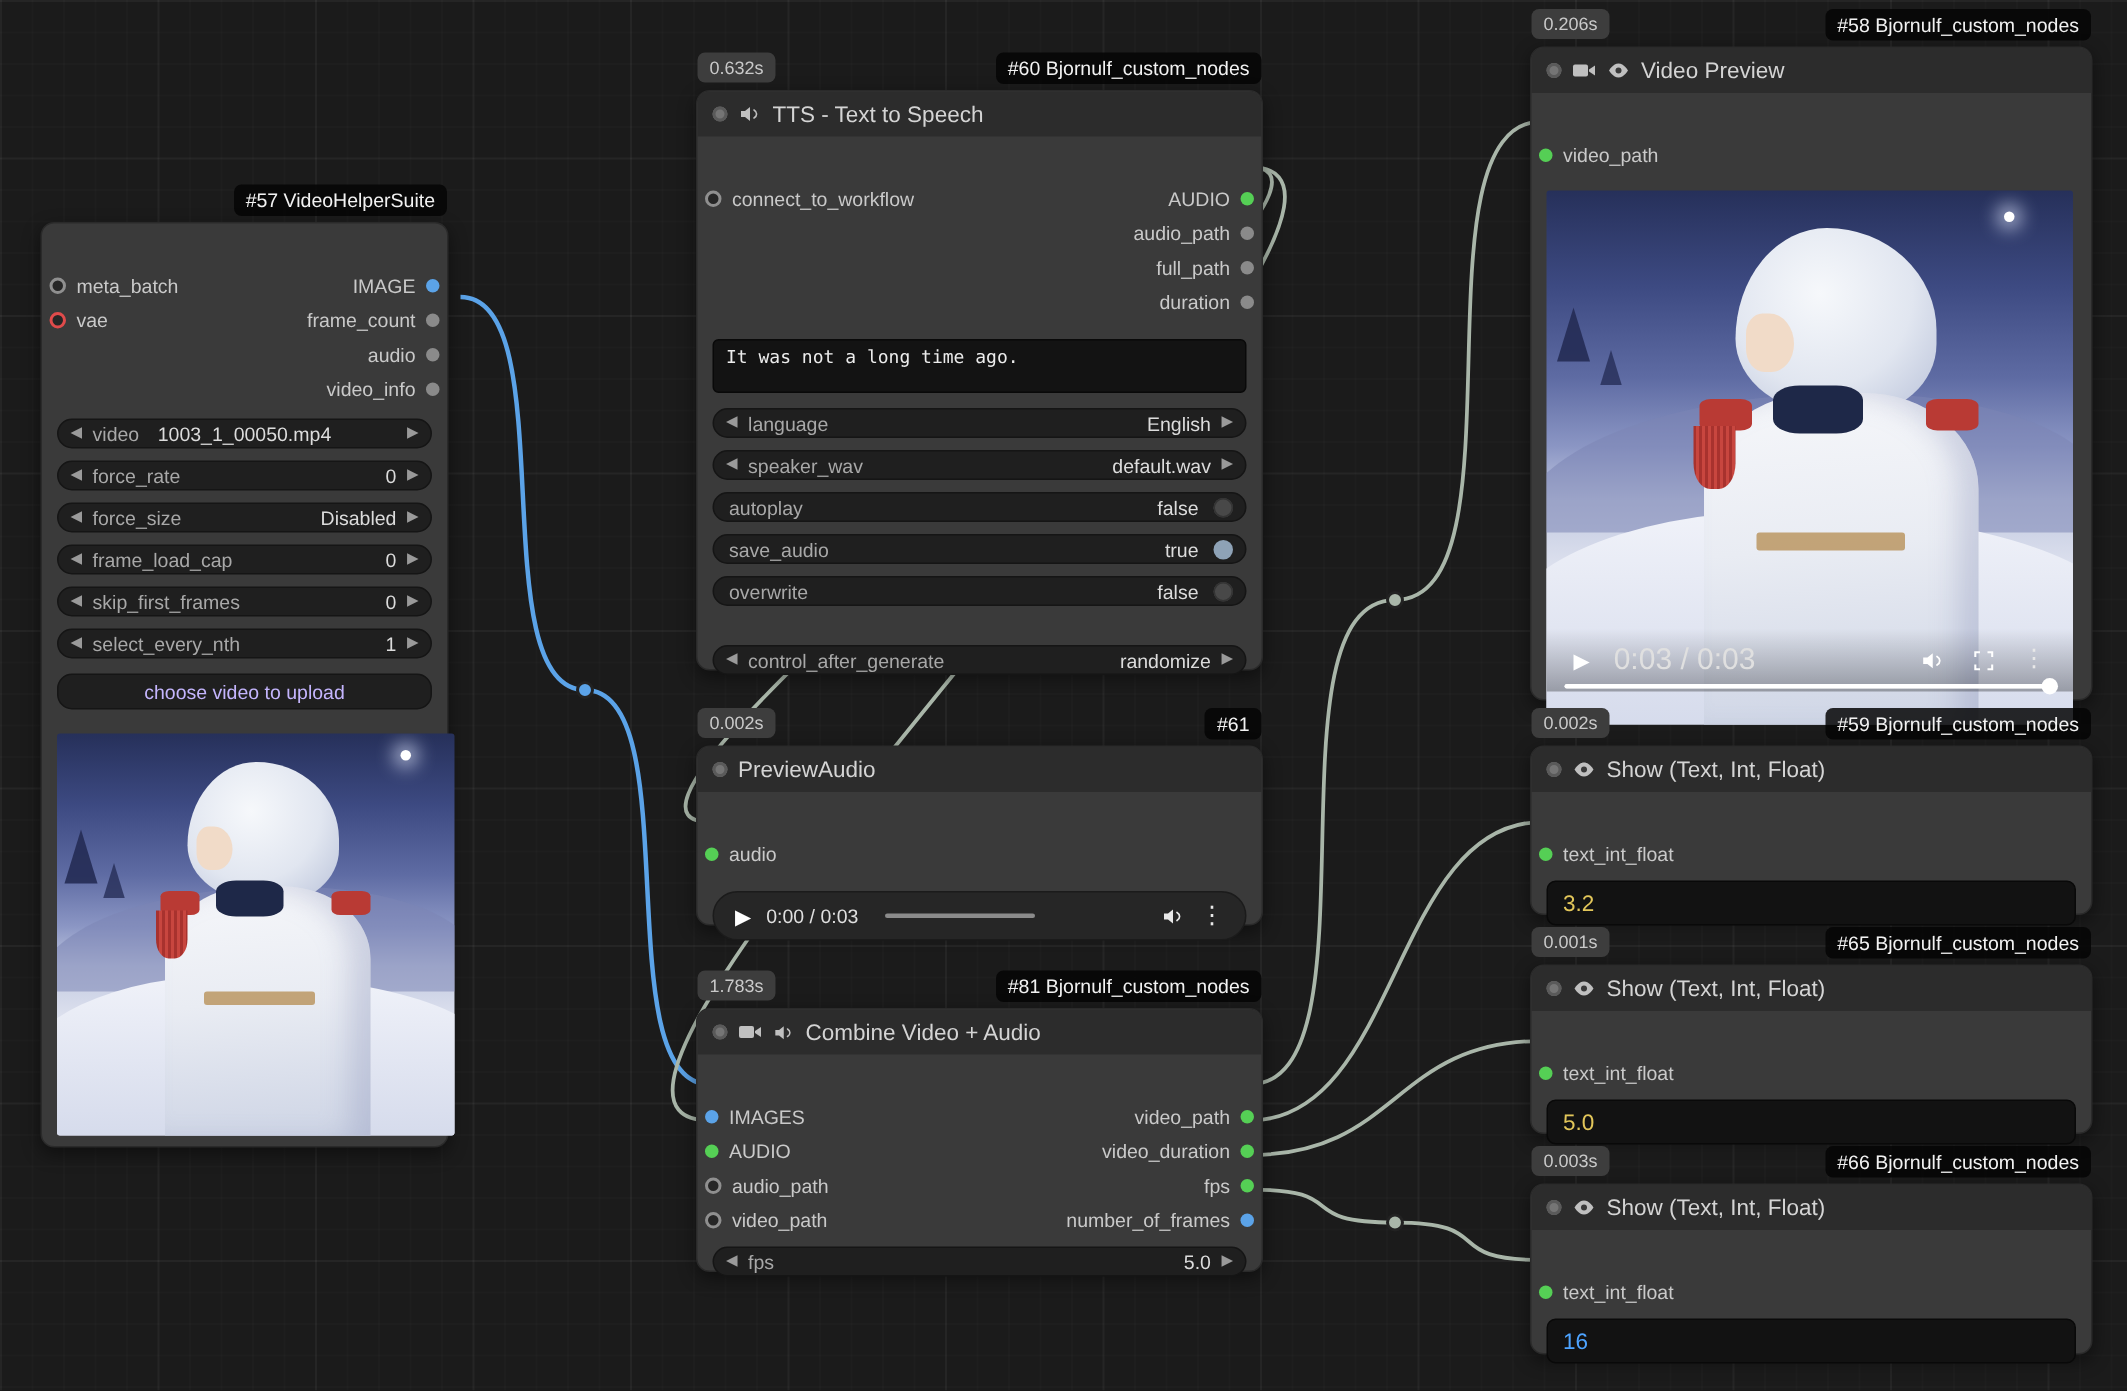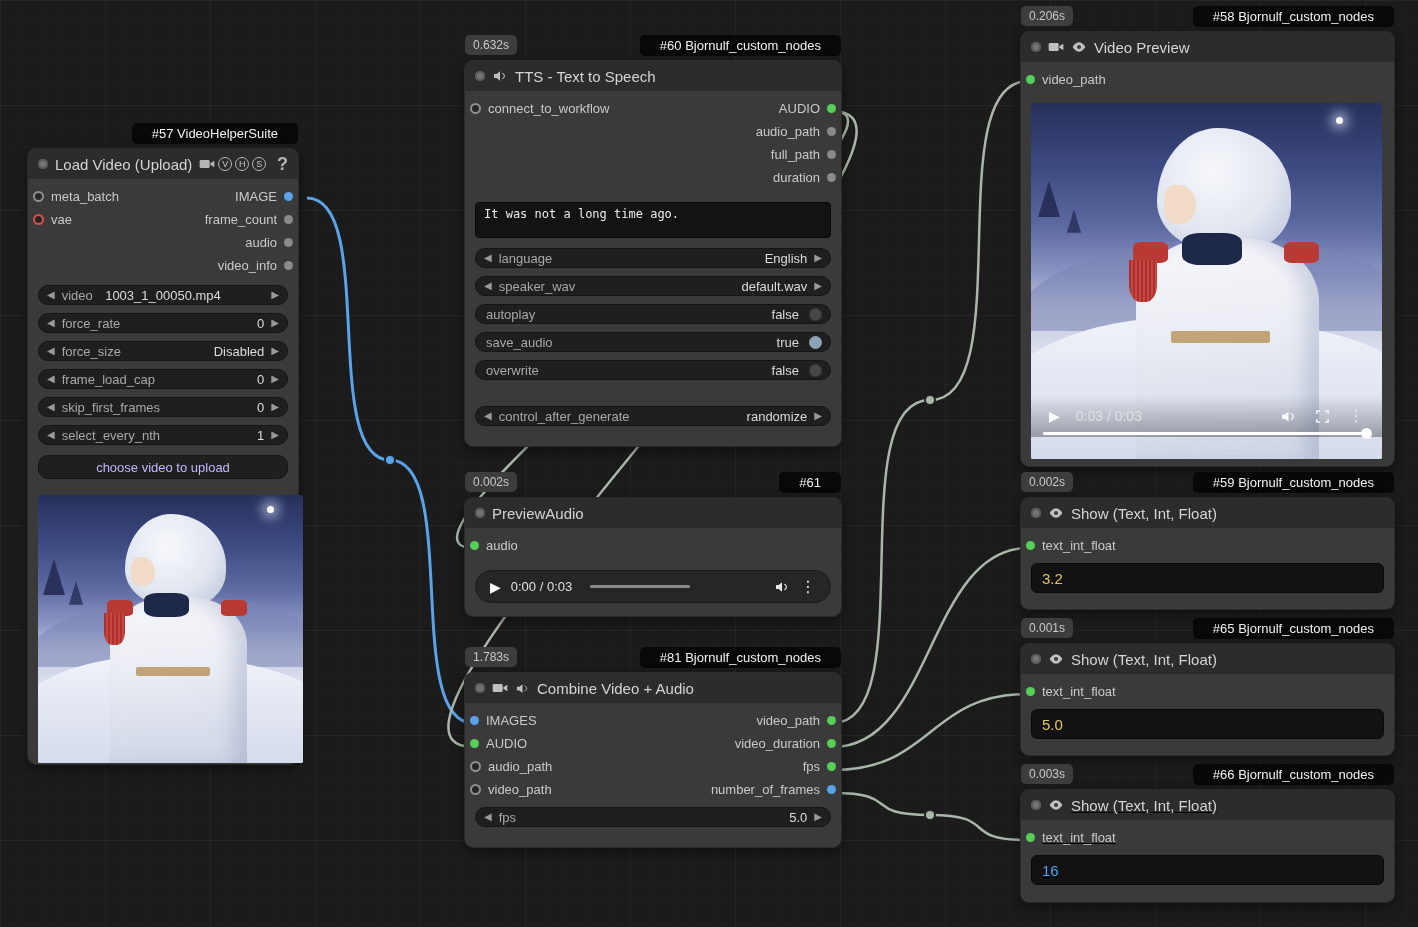--- a/index.html
+++ b/index.html
@@ -30,7 +30,7 @@
   .badge-time{position:absolute;top:-26px;left:0;background:#3d3d3d;color:#c9c9c9;font-size:12px;
         padding:3px 8px;border-radius:5px;}
   .badge-id{position:absolute;top:-26px;right:0;background:rgba(5,5,5,.85);color:#f2f2f2;font-size:13px;
-        padding:3px 20px;border-radius:5px;white-space:nowrap;}
+        padding:3px 8px;border-radius:5px;white-space:nowrap;}
 
   .iorow{display:flex;align-items:center;height:23px;font-size:13px;color:#c9c9c9;}
   .iol{display:flex;align-items:center;gap:7px;margin-left:-5px;}

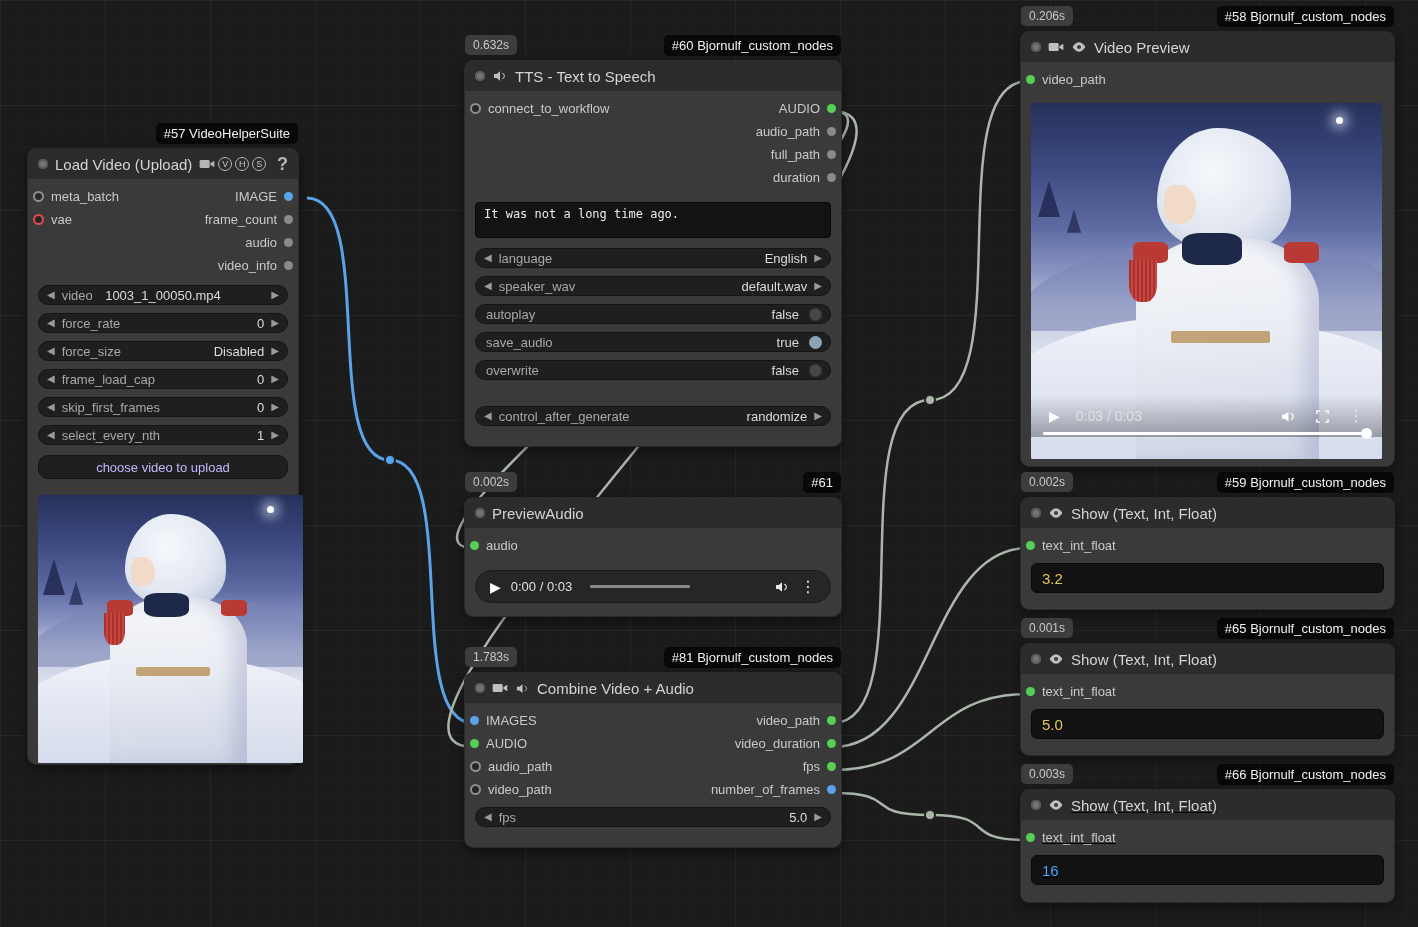--- a/index.html
+++ b/index.html
@@ -24,7 +24,7 @@
         border-radius:8px 8px 0 0;font-size:15px;color:#d4d4d4;white-space:nowrap;}
   .collapse-dot{width:10px;height:10px;border-radius:50%;background:#757575;box-shadow:inset 0 0 0 2px #5a5a5a;flex:0 0 auto;}
   .node-title{overflow:hidden;text-overflow:ellipsis;}
-  .node-body{padding:6px 10px 24px;}
+  .node-body{padding:6px 10px 24px;margin-top:24px;}
   .help-q{margin-left:auto;color:#b5b5b5;font-size:18px;font-weight:bold;}
 
   .badge-time{position:absolute;top:-26px;left:0;background:#3d3d3d;color:#c9c9c9;font-size:12px;

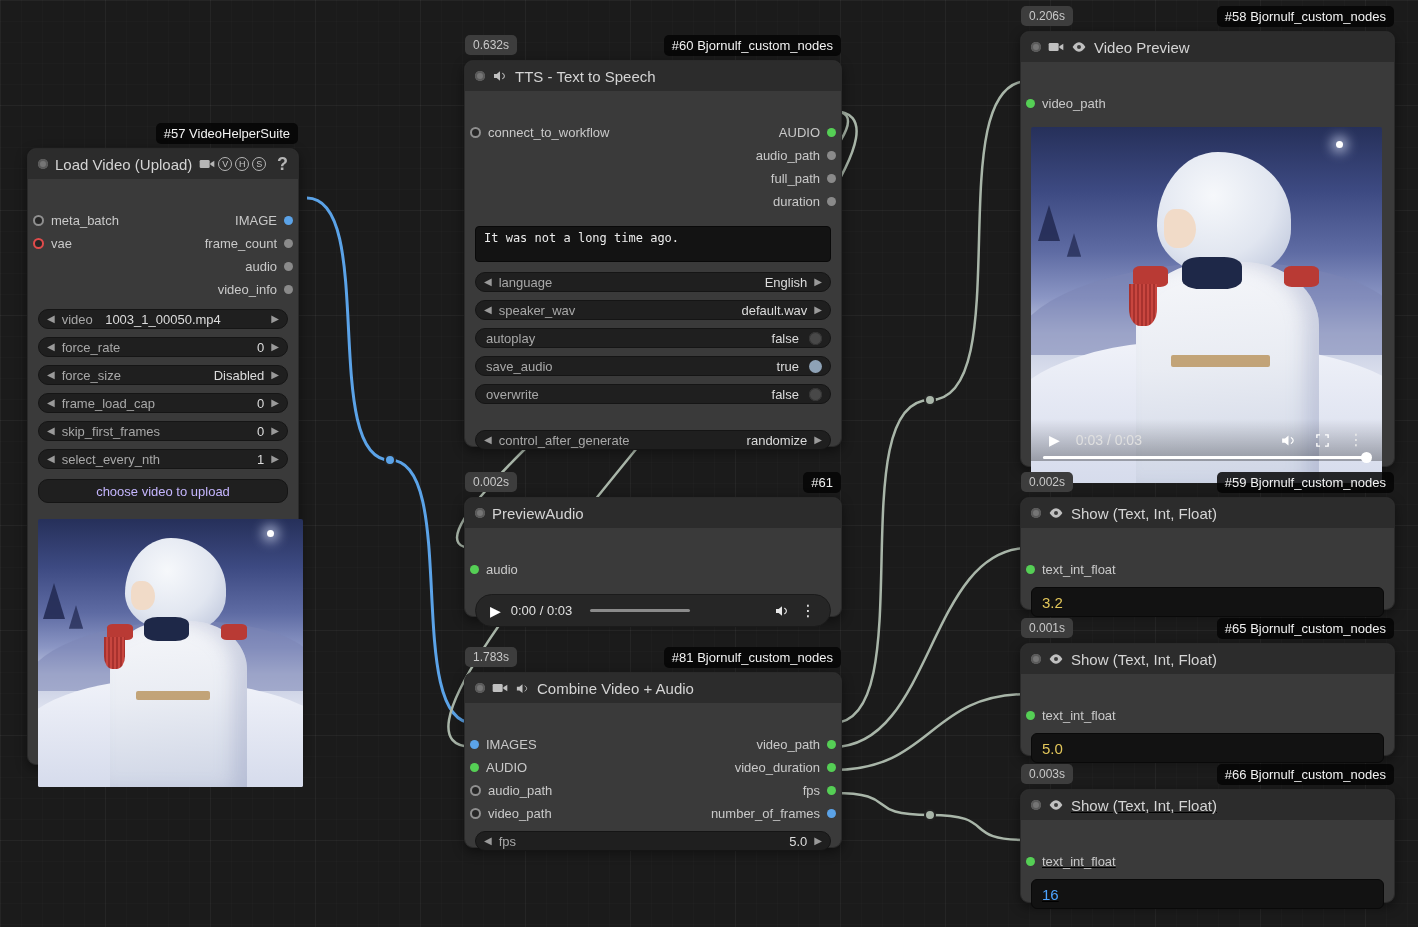--- a/index.html
+++ b/index.html
@@ -136,20 +136,6 @@
 
   <div class="node" style="left:27px;top:148px;width:272px;height:617px;">
     <div class="badge-id">#57 VideoHelperSuite</div>
-    <div class="node-header">
-      <span class="collapse-dot"></span>
-      <span class="node-title">Load Video (Upload)</span>
-      <span class="hdr-icons">
-        <svg class="icon-svg" width="16" height="12" viewBox="0 0 24 18">
-            <rect x="1" y="3" width="15" height="12" rx="2" fill="#b5b5b5"></rect>
-            <path d="M17 8l6-4v10l-6-4z" fill="#b5b5b5"></path>
-          </svg>
-        <span class="vhs-letter">V</span>
-        <span class="vhs-letter">H</span>
-        <span class="vhs-letter">S</span>
-      </span>
-      <span class="help-q">?</span>
-    </div>
     <div class="node-body">
       <div class="iorow">
         <span class="iol">

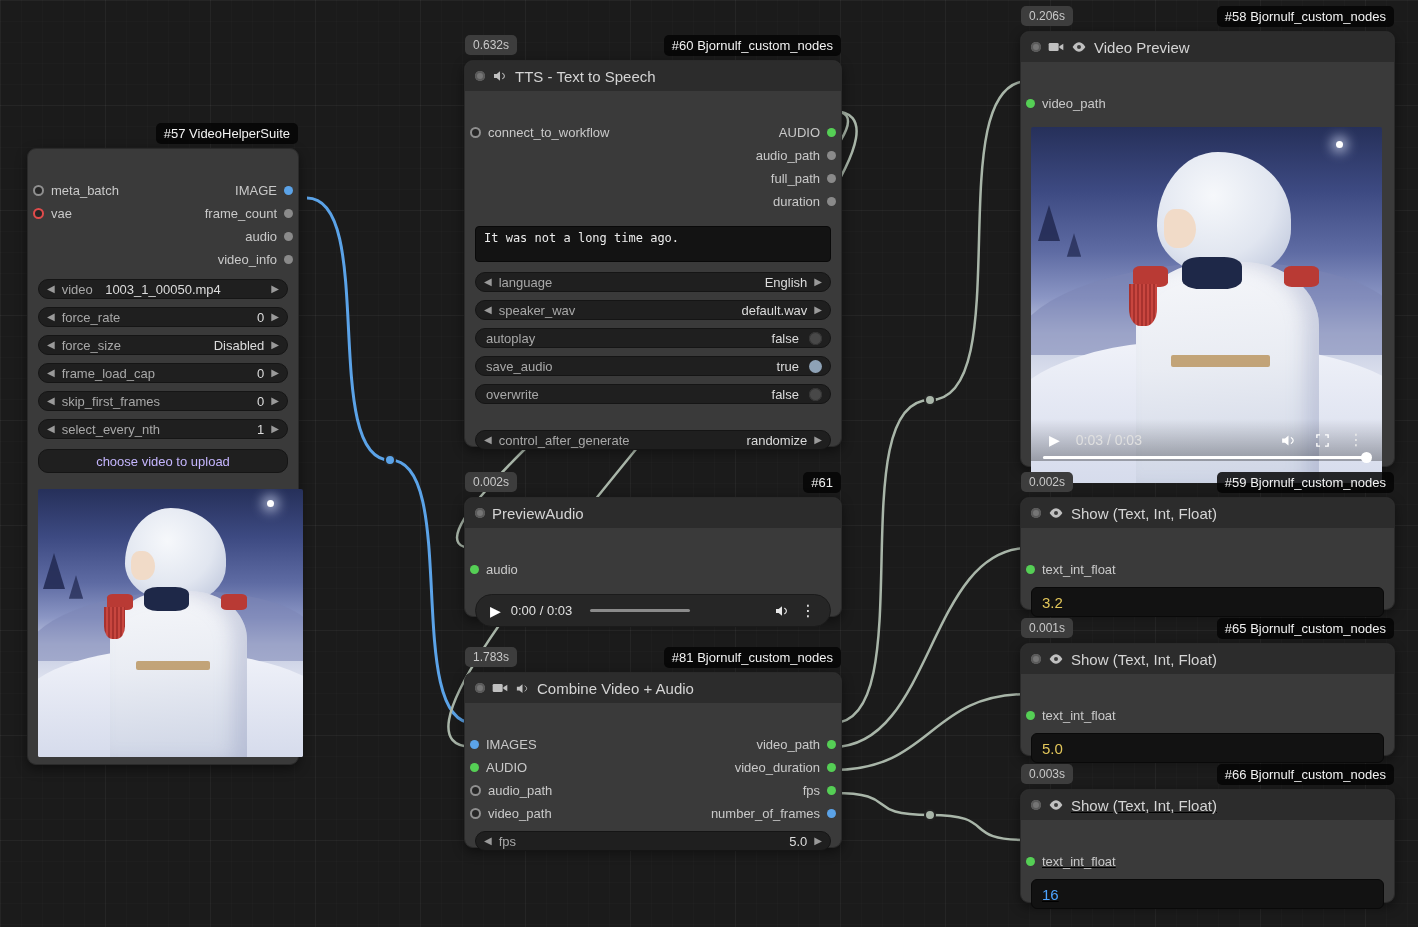--- a/index.html
+++ b/index.html
@@ -107,7 +107,7 @@
   .vbar{position:absolute;left:12px;right:12px;bottom:24px;height:3px;background:rgba(255,255,255,.45);border-radius:2px;}
   .vbar-fill{height:100%;width:100%;background:#fff;border-radius:2px;}
   .vthumb{position:absolute;right:10px;bottom:20px;width:11px;height:11px;border-radius:50%;background:#fff;}
-  .vcontrols .ptime{font-size:14px;}
+  .vcontrols .ptime{font-size:20px;}
 
   .hdr-icons{display:flex;align-items:center;gap:3px;}
   .vhs-letter{display:inline-flex;width:14px;height:14px;border:1.5px solid #b5b5b5;border-radius:50%;

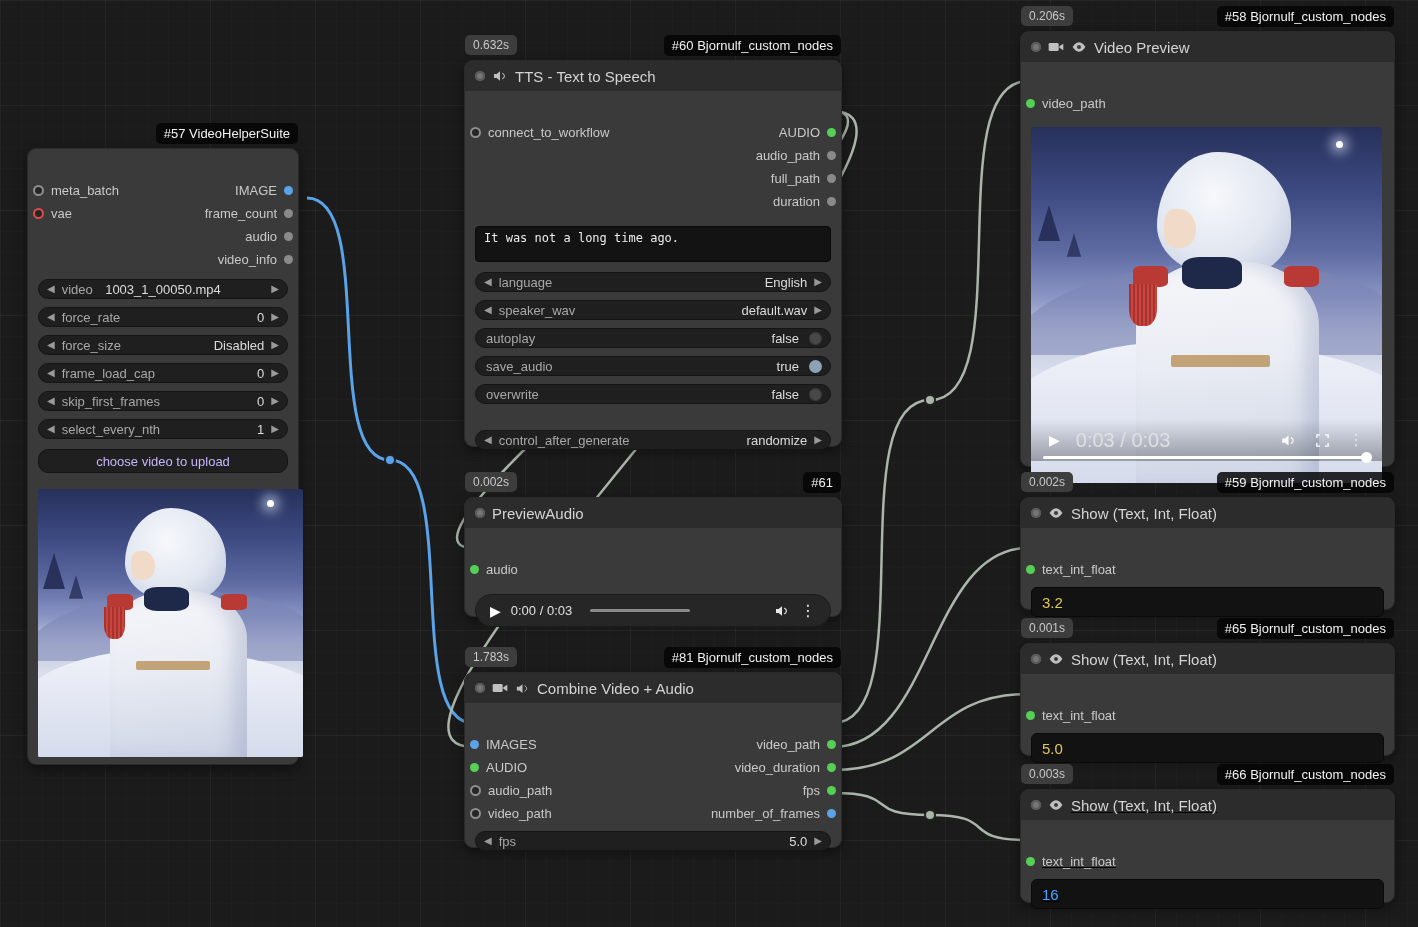--- a/index.html
+++ b/index.html
@@ -501,7 +501,7 @@
     </div>
   </div>
 
-  <div class="node" style="left:1020px;top:789px;width:375px;height:114px;text-decoration:underline;">
+  <div class="node" style="left:1020px;top:789px;width:375px;height:114px;">
     <div class="badge-time">0.003s</div>
     <div class="badge-id">#66 Bjornulf_custom_nodes</div>
     <div class="node-header">

